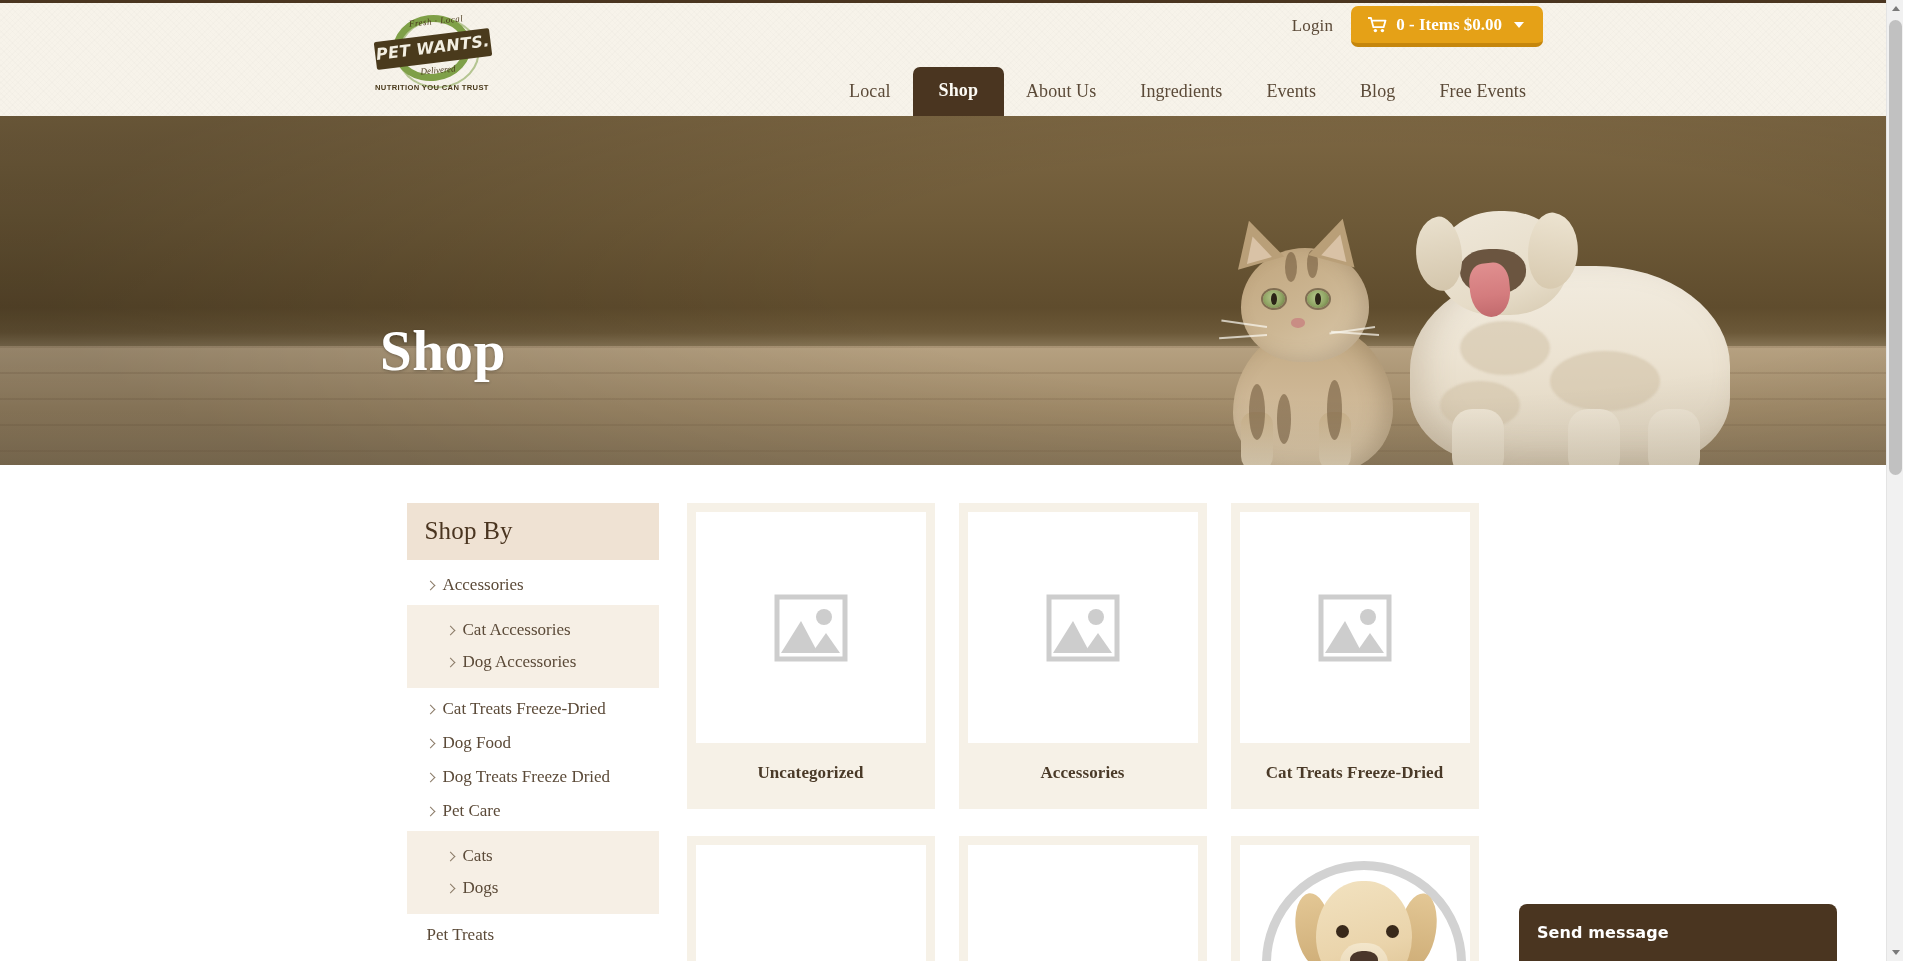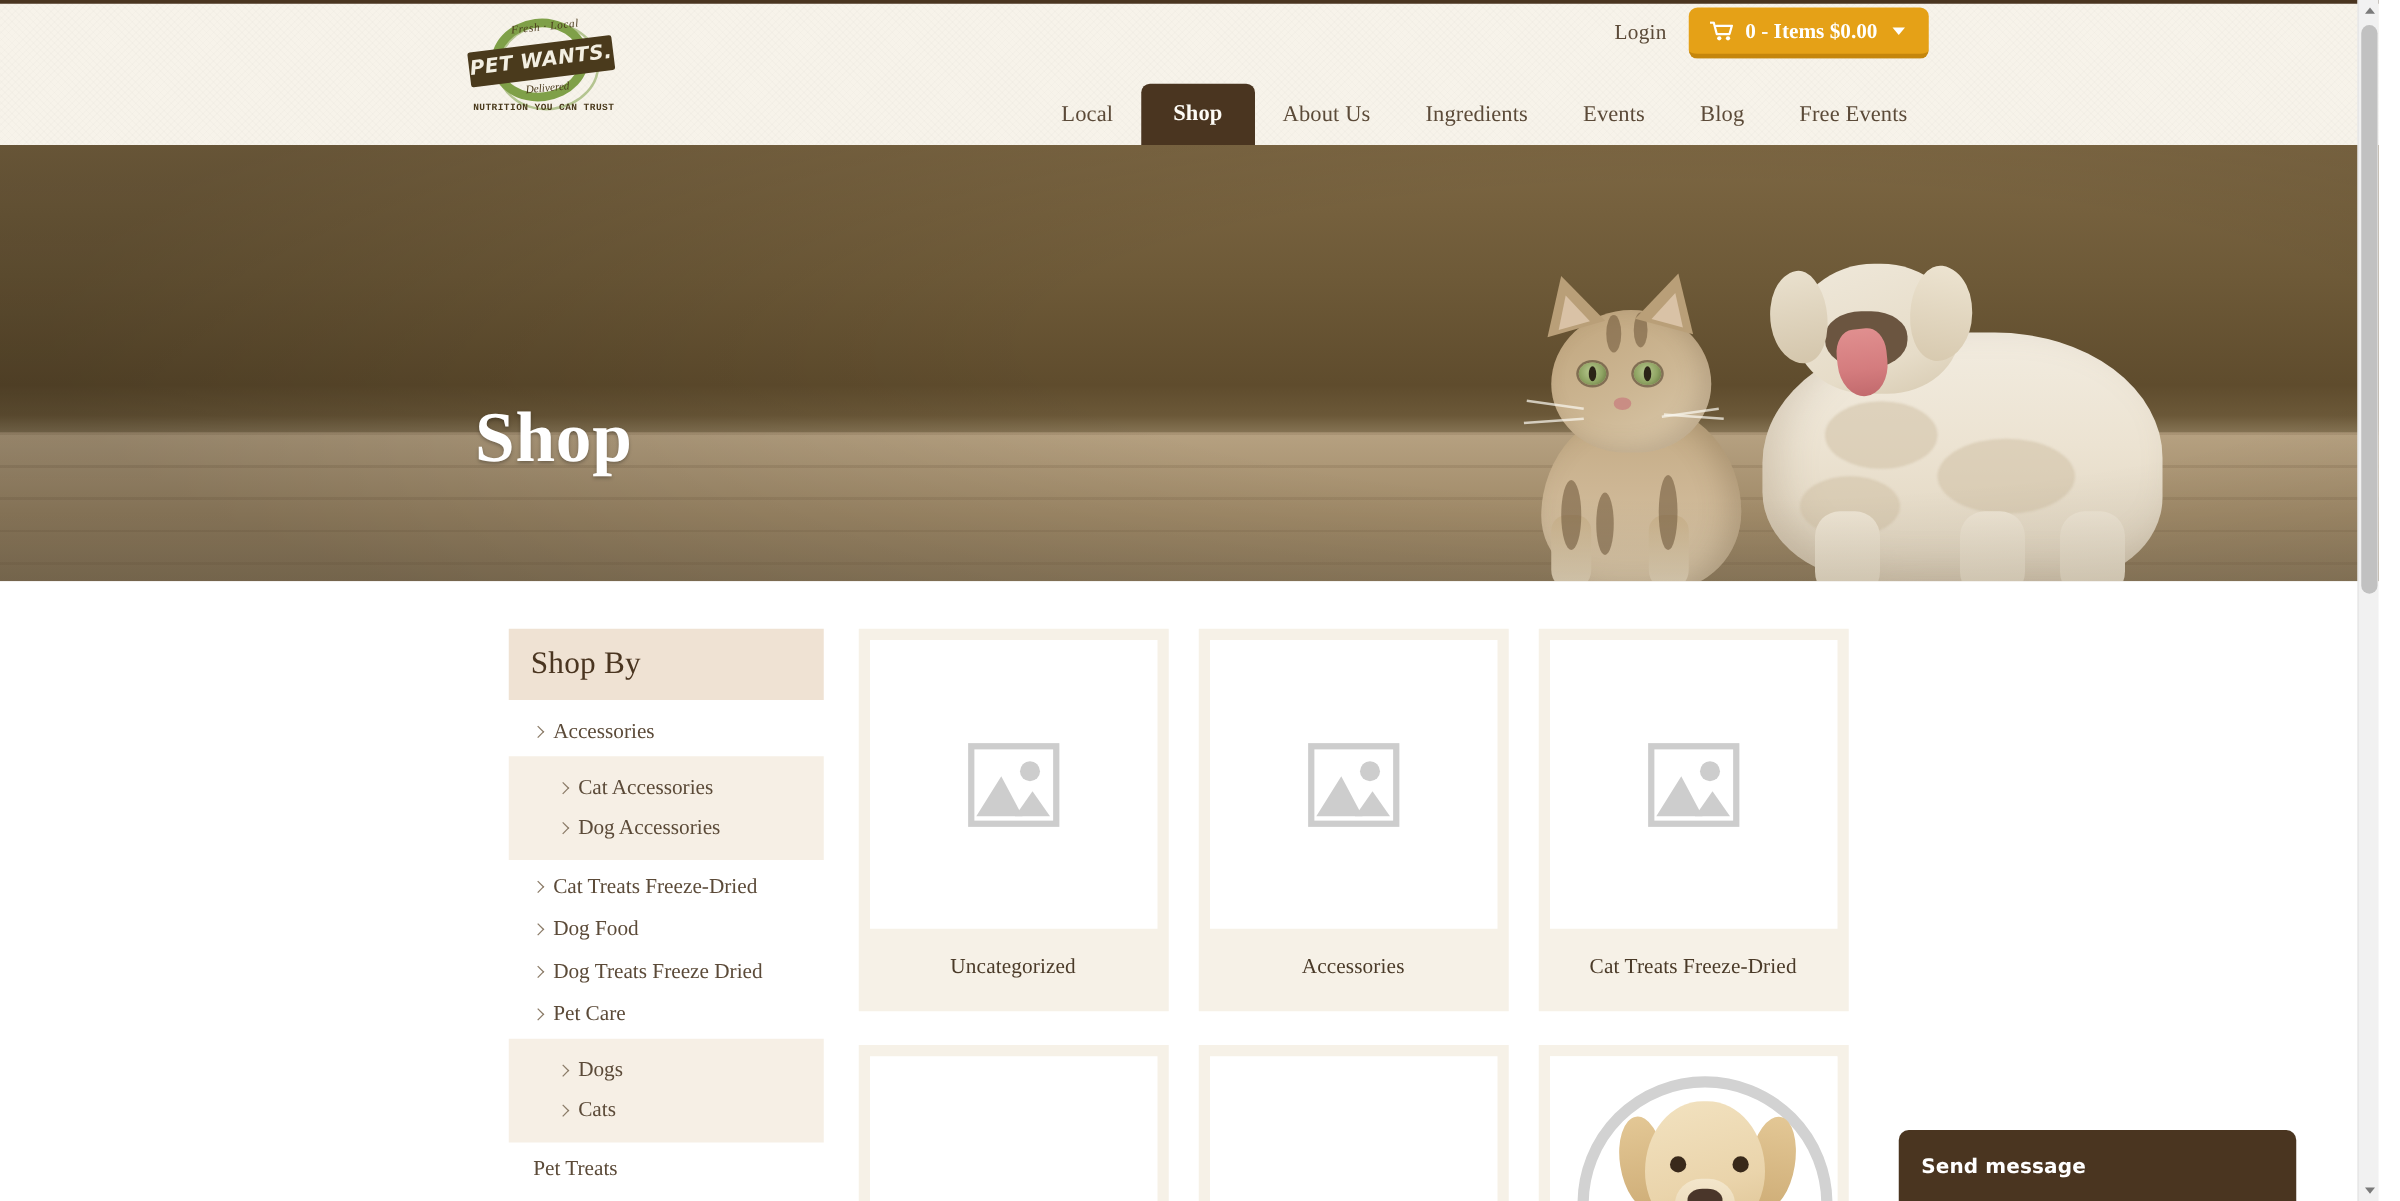--- a/index.html
+++ b/index.html
@@ -119,8 +119,8 @@
     left: 0;
     top: 72px;
     width: 120px;
-    text-align: center;
-    font-family: Liberation Mono, monospace;
+    text-align: left;
+    font-family: Liberation Sans, sans-serif;
     font-size: 7.6px;
     font-weight: bold;
     letter-spacing: 0.35px;

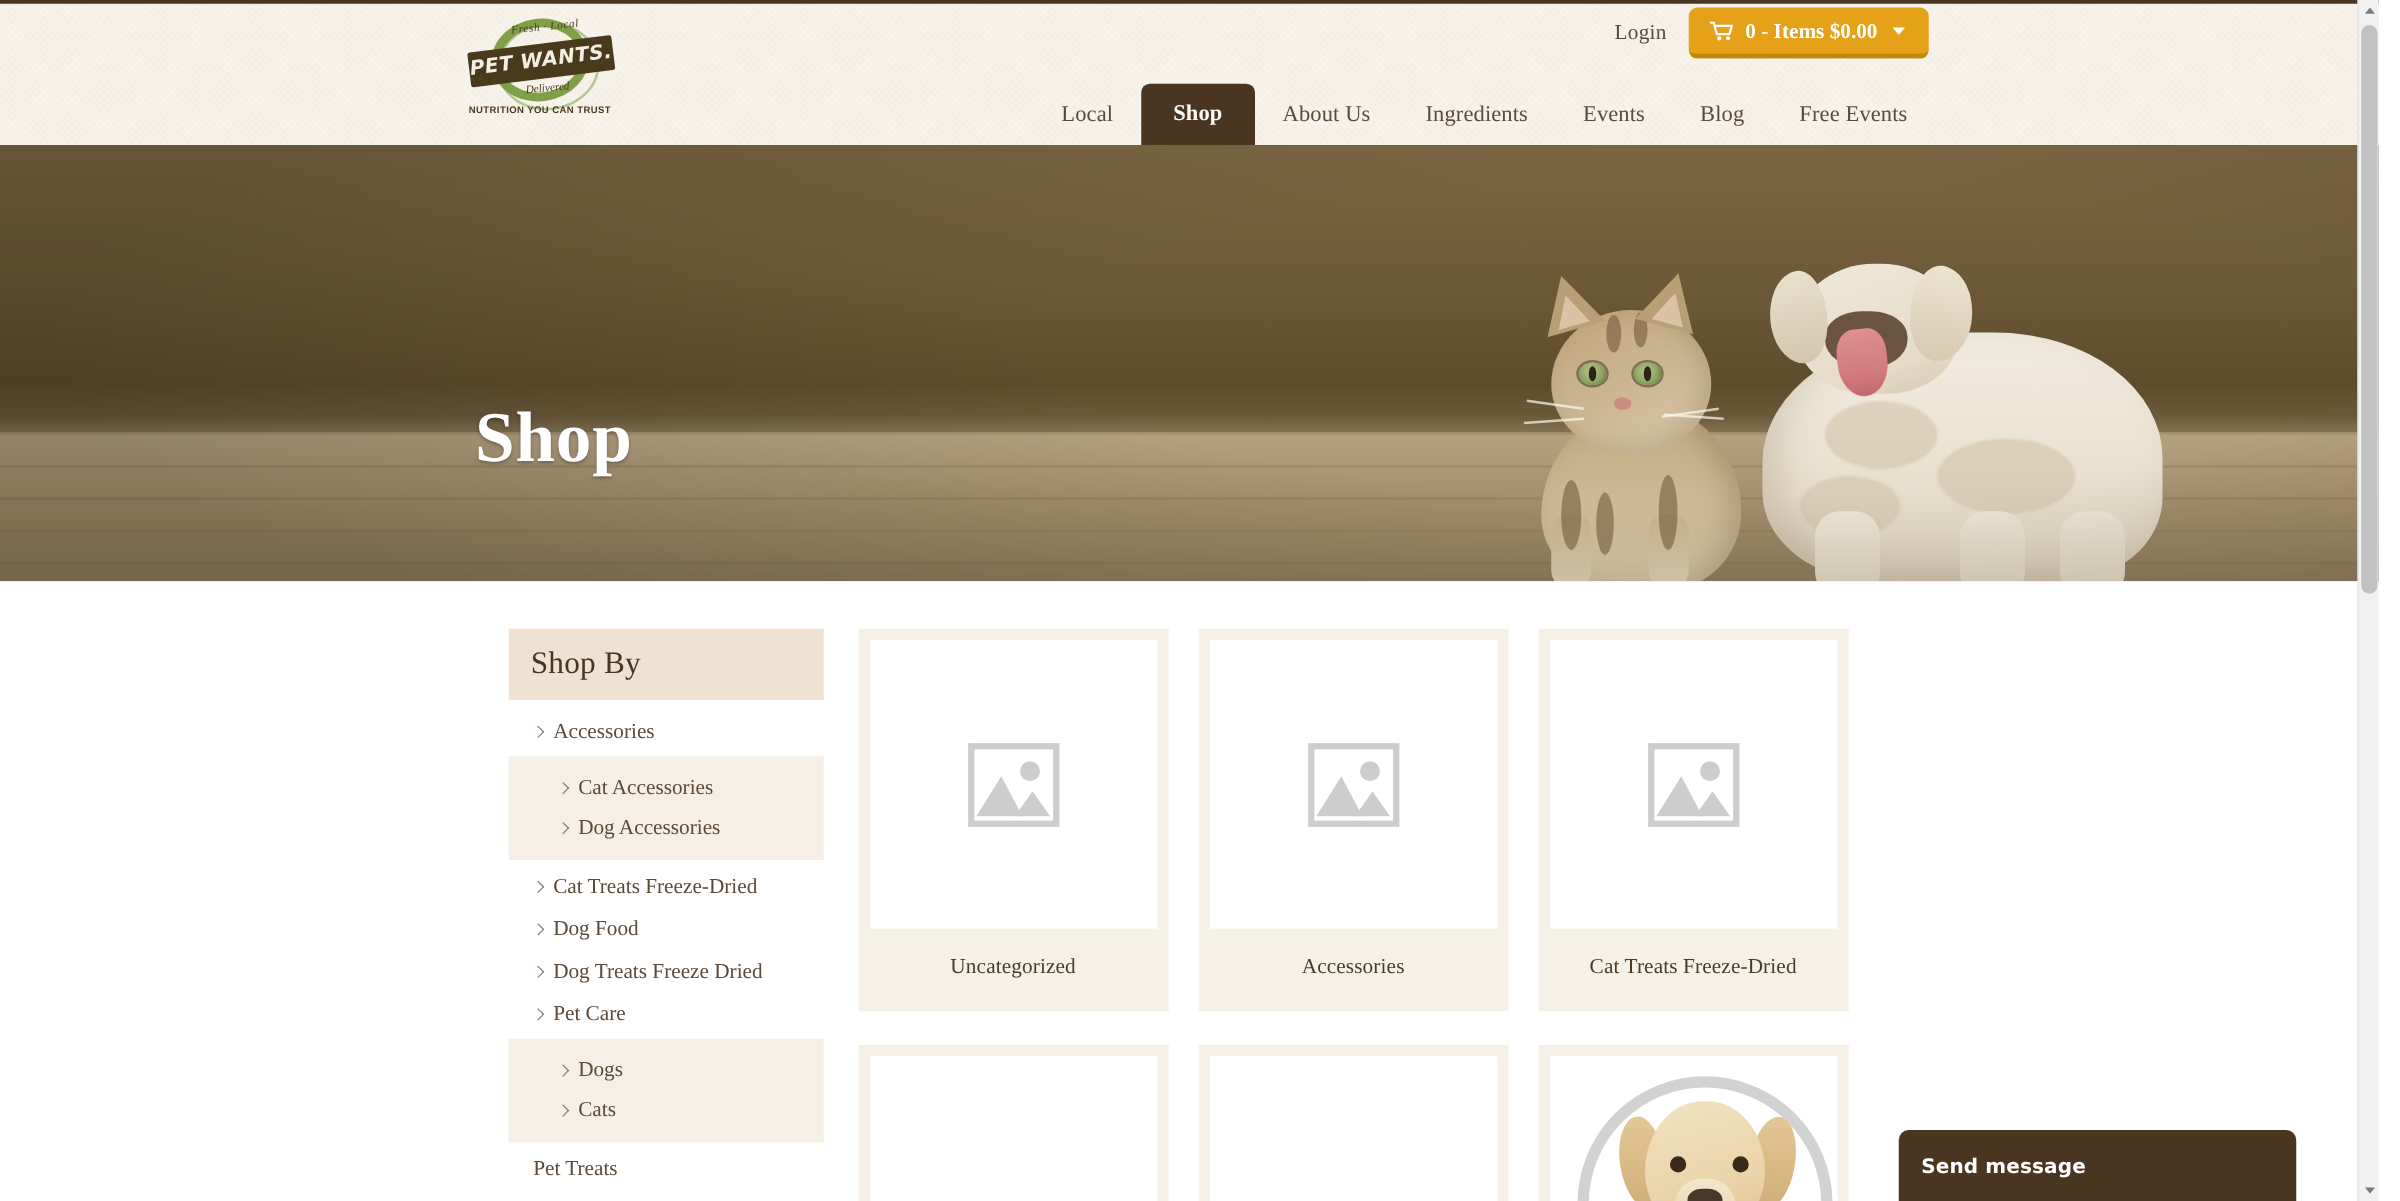--- a/index.html
+++ b/index.html
@@ -492,6 +492,7 @@
     color: #4a3a28;
     padding: 20px 6px 26px 6px;
     letter-spacing: 0.1px;
+    font-weight: bold;
   }
   .product-card.photo .product-thumb {
     overflow: hidden;

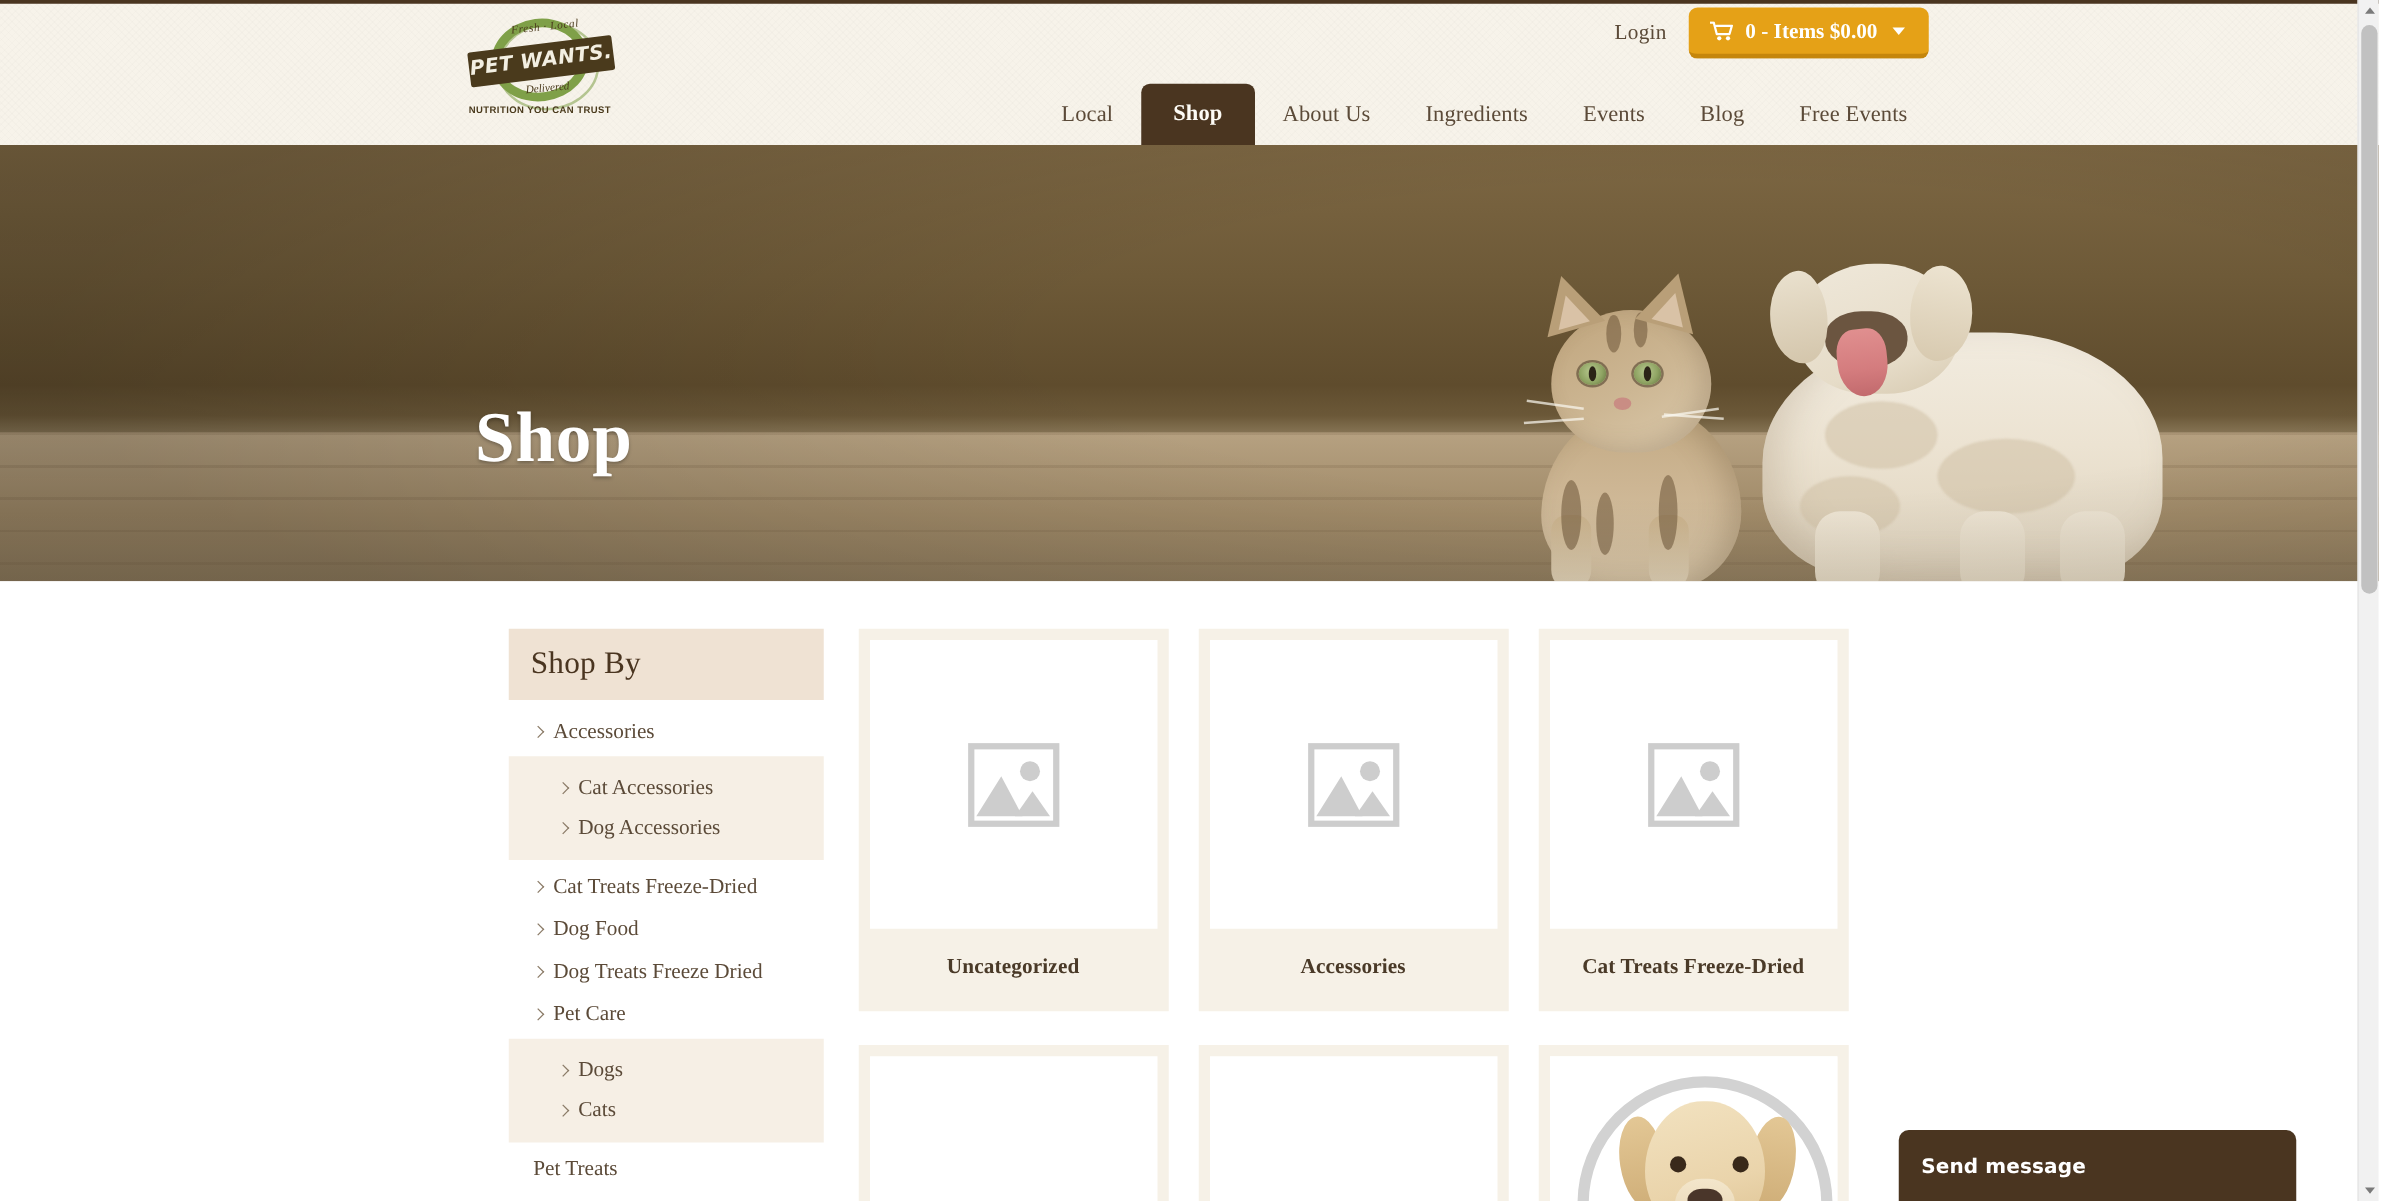--- a/index.html
+++ b/index.html
@@ -772,13 +772,13 @@
               <li>
                 <div class="sidebar-link">
                   <span class="chev"></span>
-                  <span>Dogs</span>
+                  <span>Cats</span>
                 </div>
               </li>
               <li>
                 <div class="sidebar-link">
                   <span class="chev"></span>
-                  <span>Cats</span>
+                  <span>Dogs</span>
                 </div>
               </li>
             </ul>

